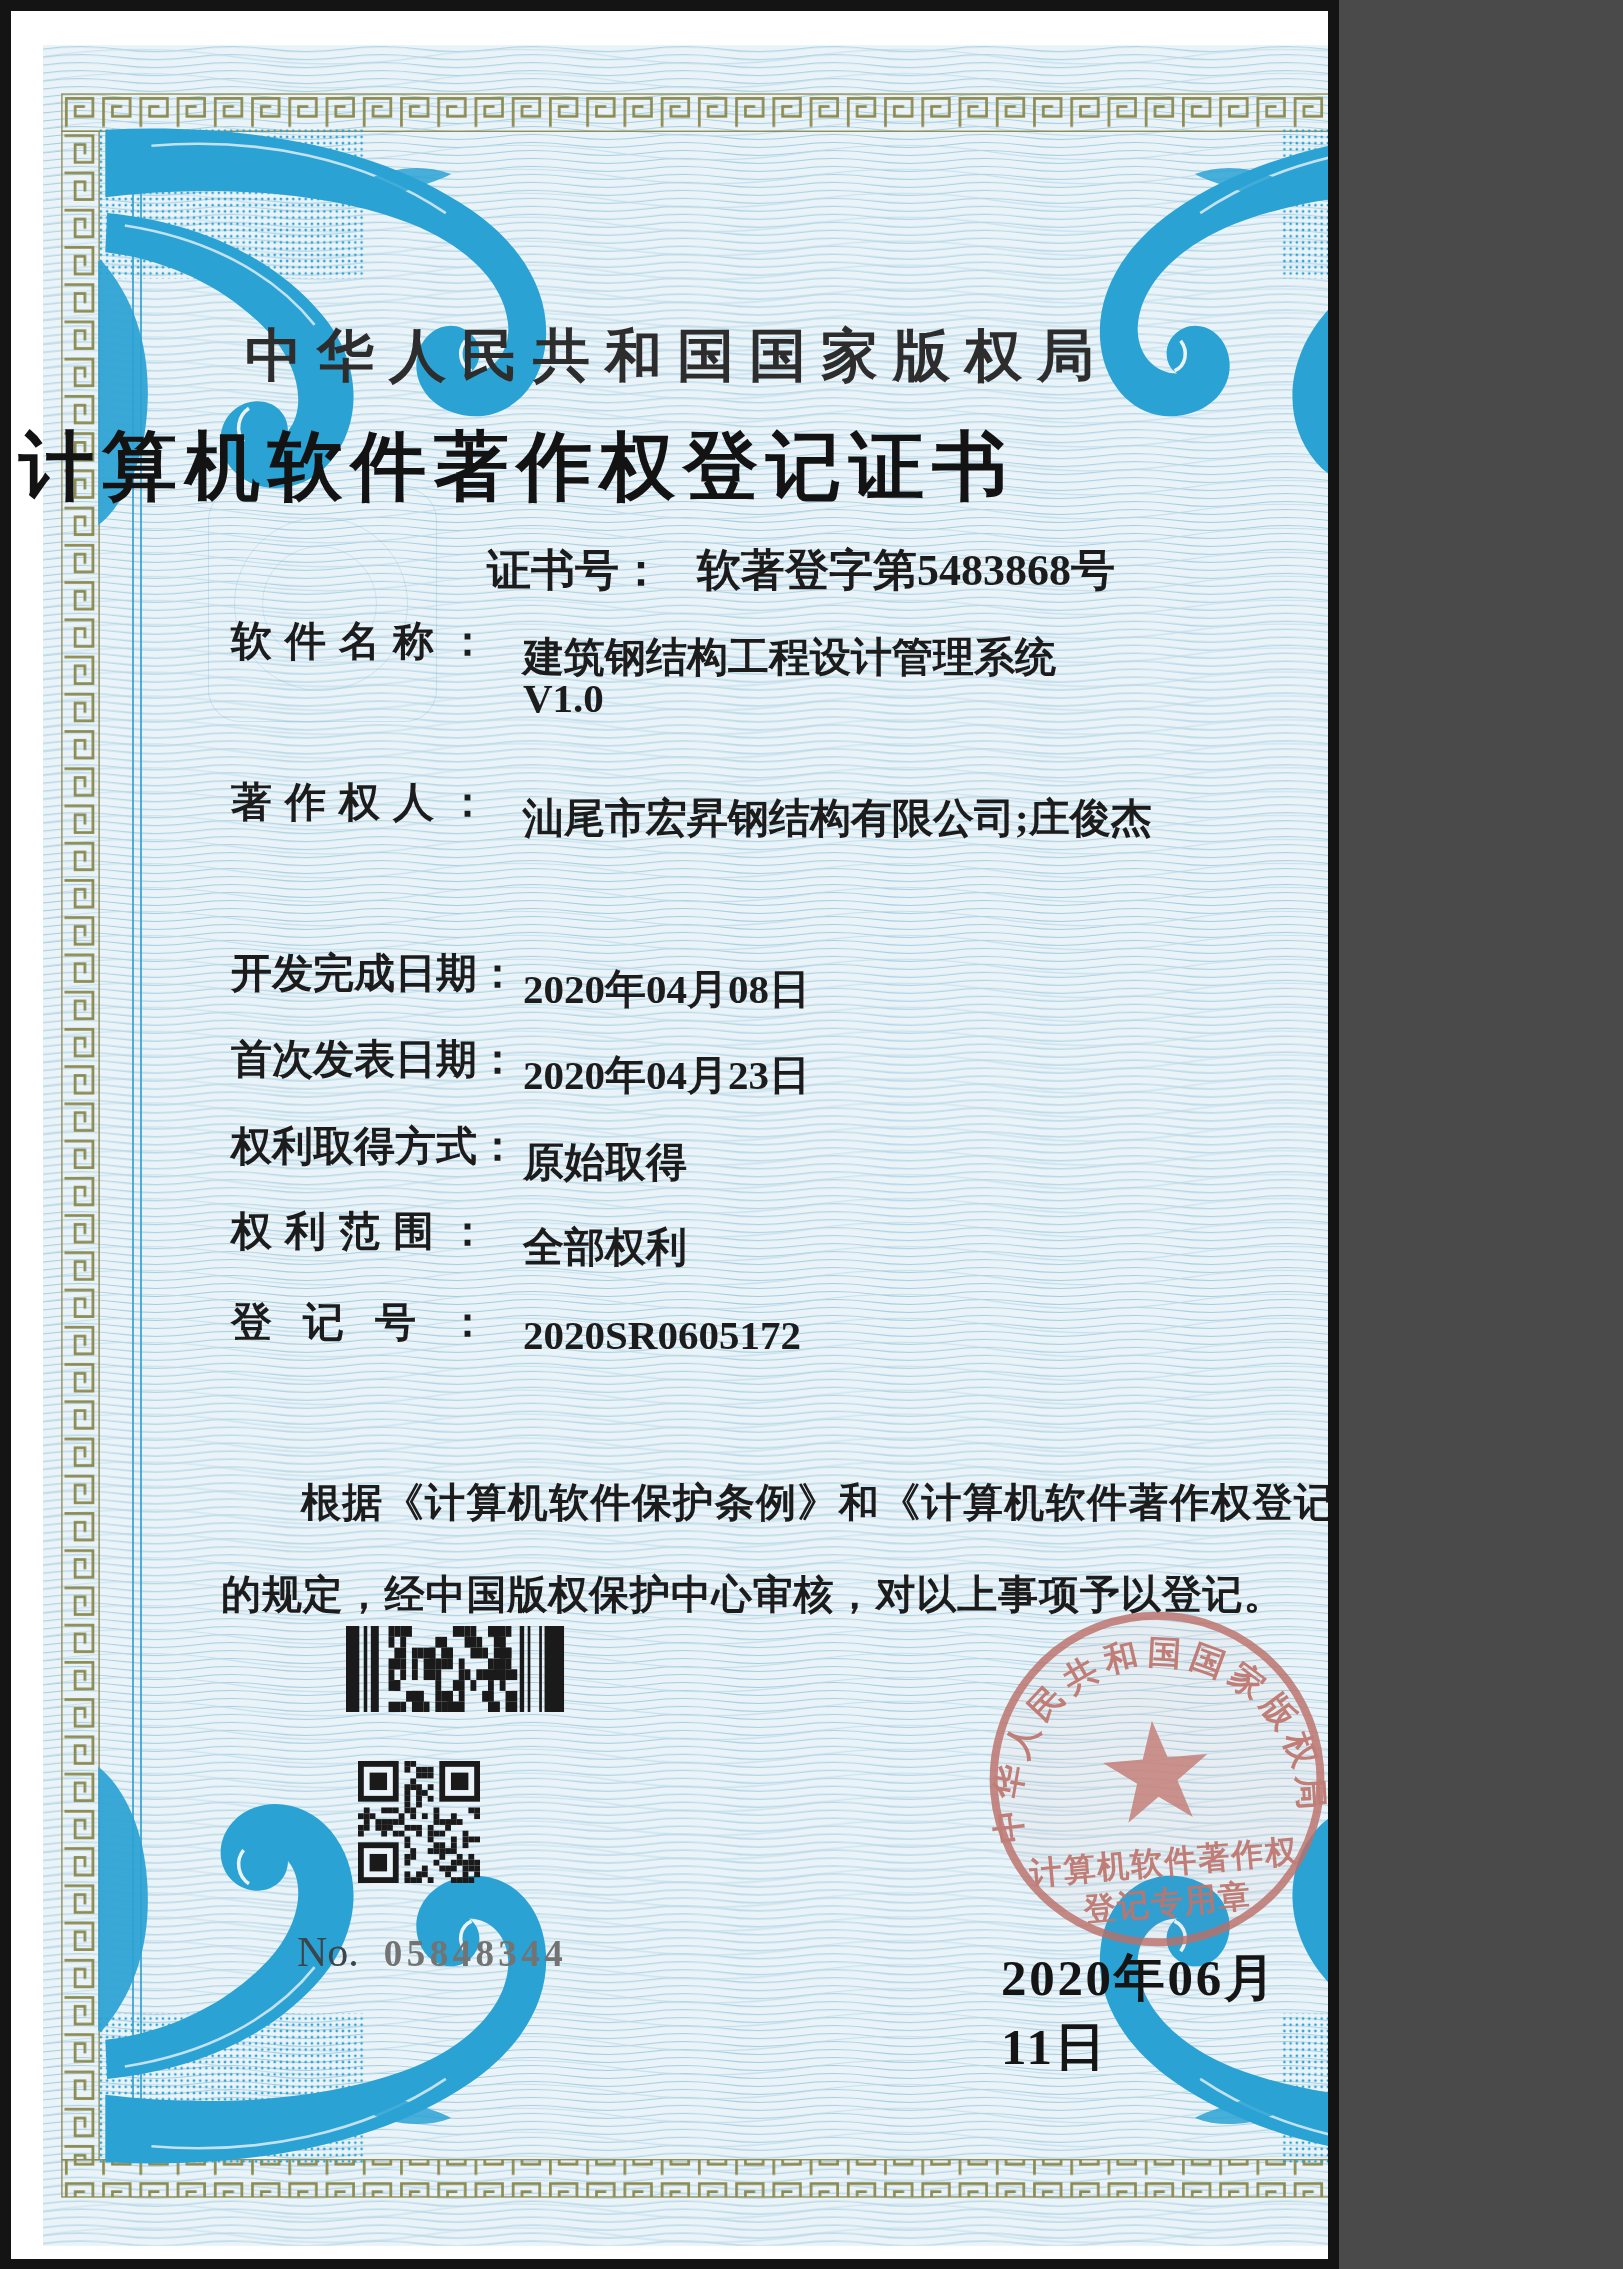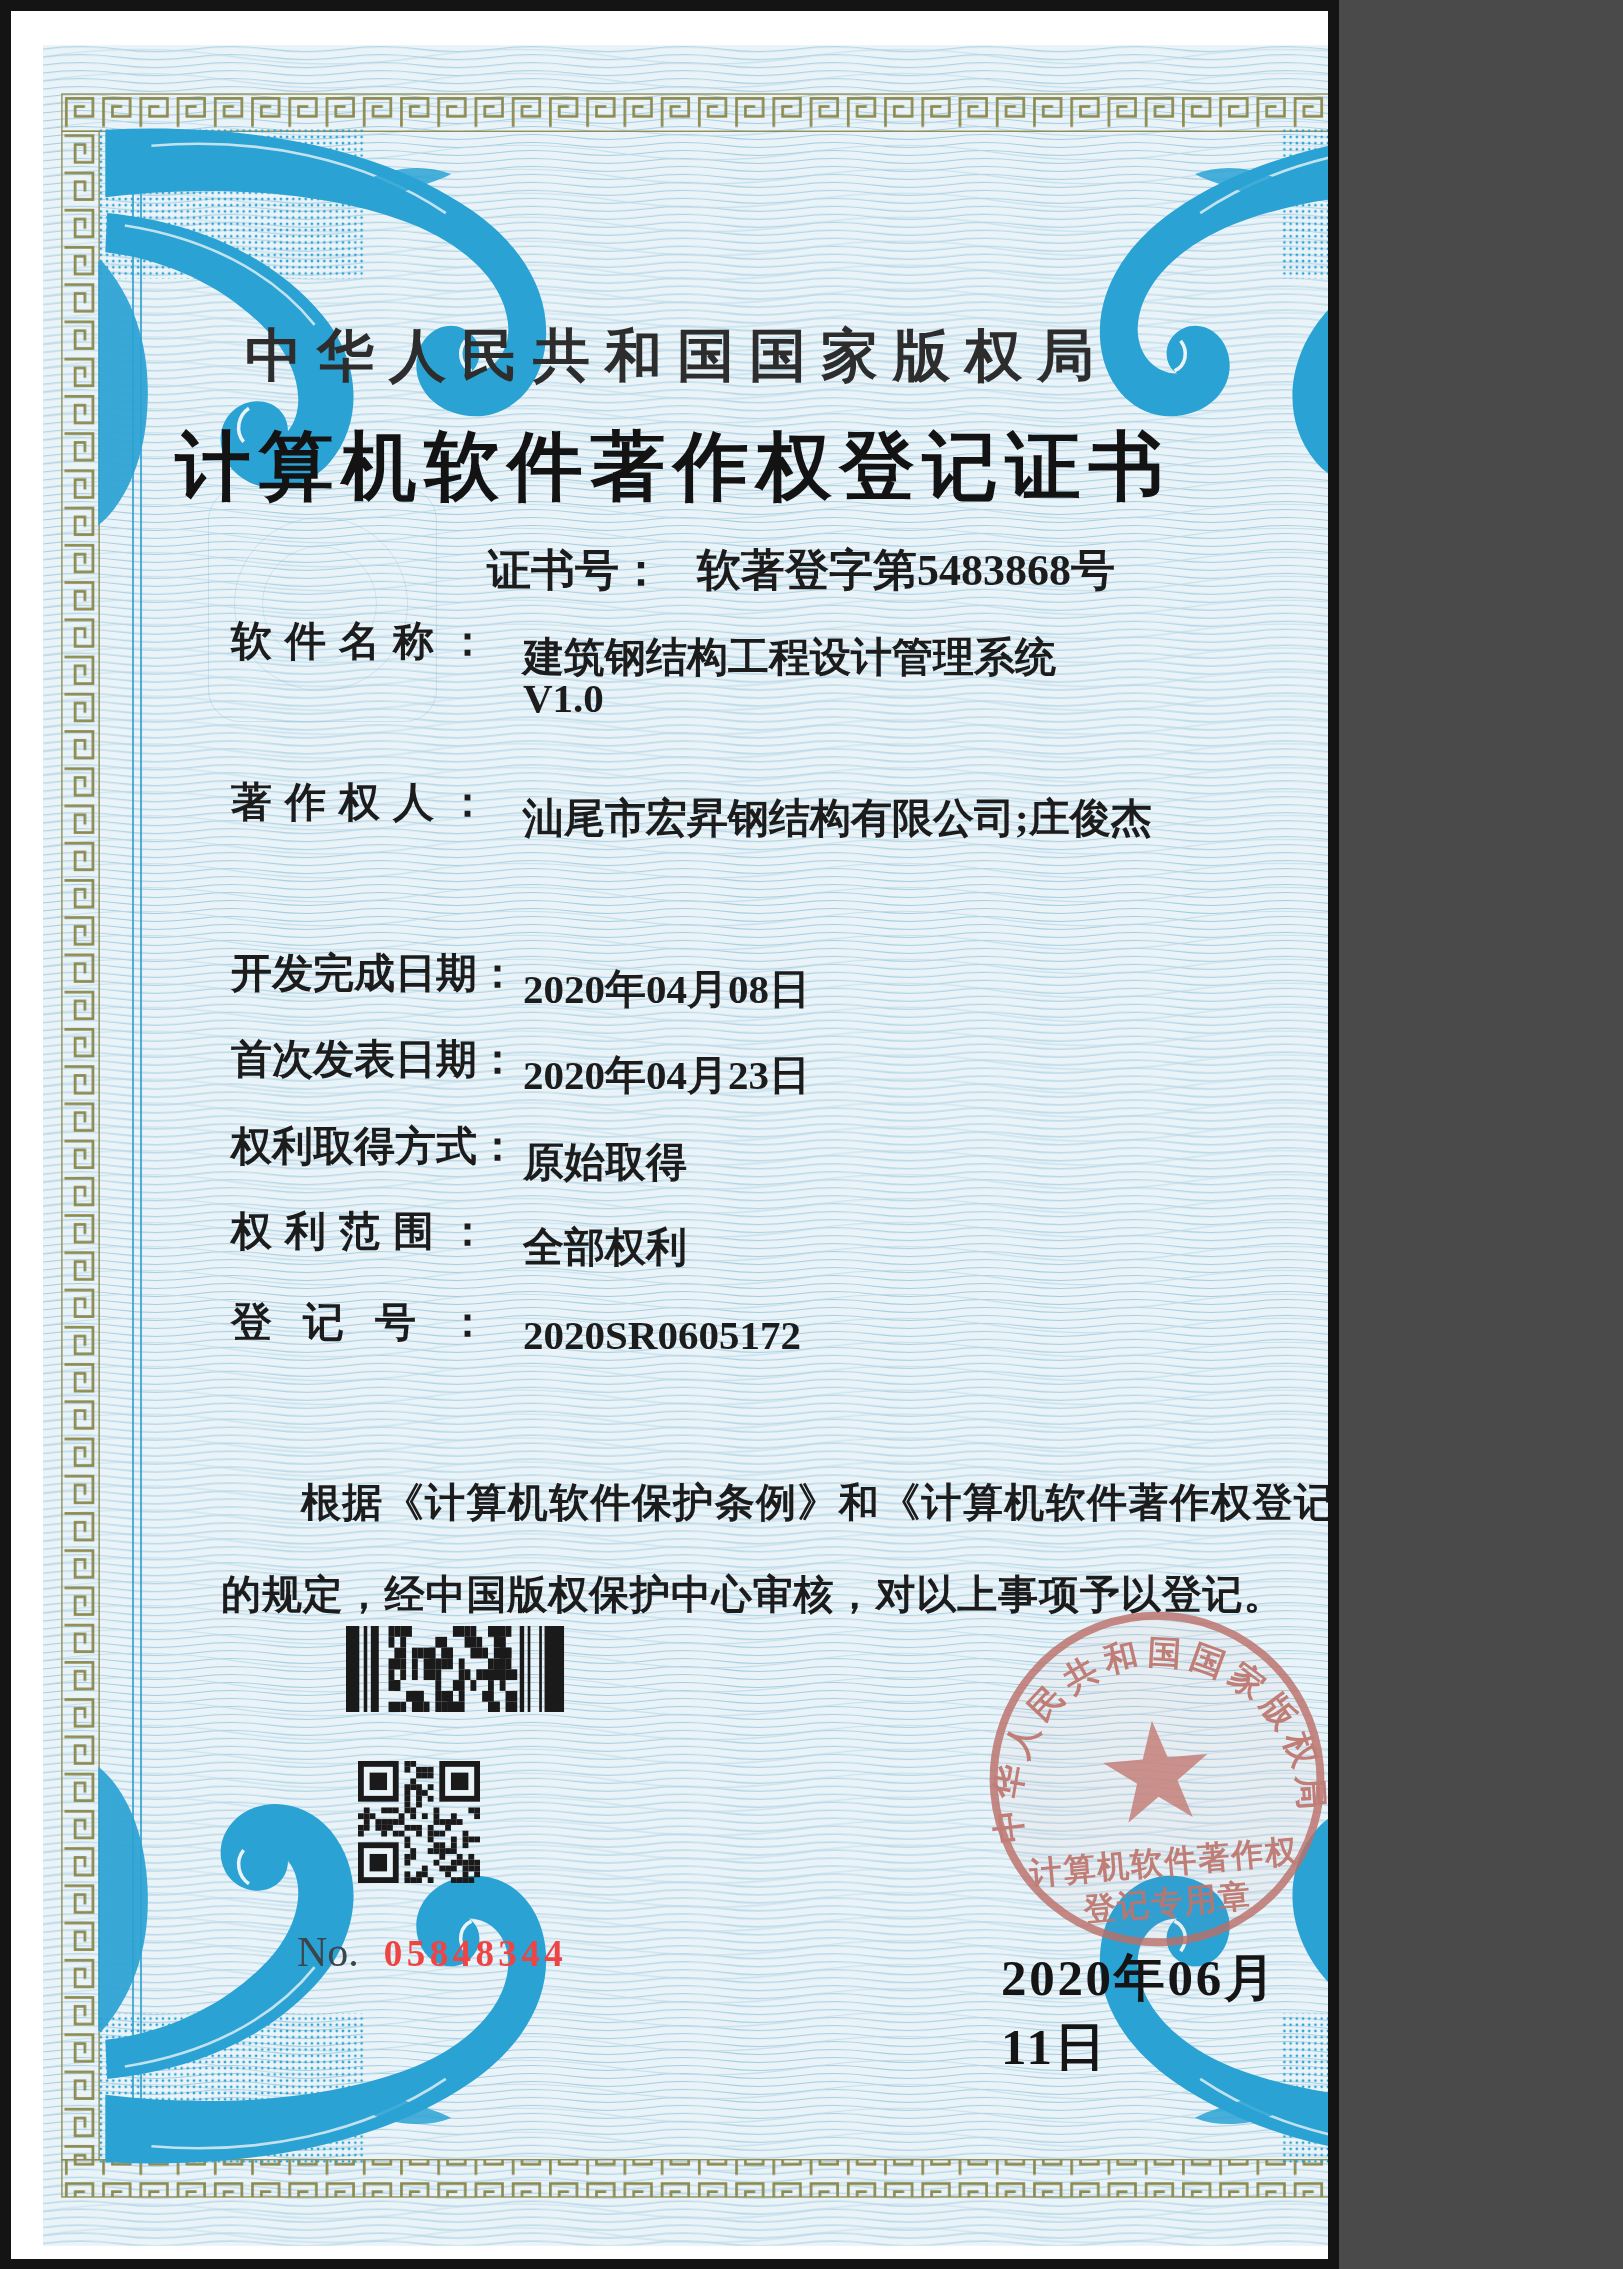--- a/index.html
+++ b/index.html
@@ -31,7 +31,7 @@
   
   .authority{position:absolute;left:0;right:0;top:307px;text-align:center;
              font-size:57px;font-weight:700;letter-spacing:15px;text-indent:15px;color:#2d2d2d;}
-  .cert-title{position:absolute;left:0;right:0;top:406px;text-align:center;
+  .cert-title{position:absolute;left:0;right:0;top:406px;
              font-size:75px;font-weight:700;letter-spacing:8px;text-indent:8px;color:#131313;}
   .certno{position:absolute;top:530px;right:213px;font-size:44px;font-weight:700;color:#1c1c1c;}
   .certno .gap{display:inline-block;width:34px;}

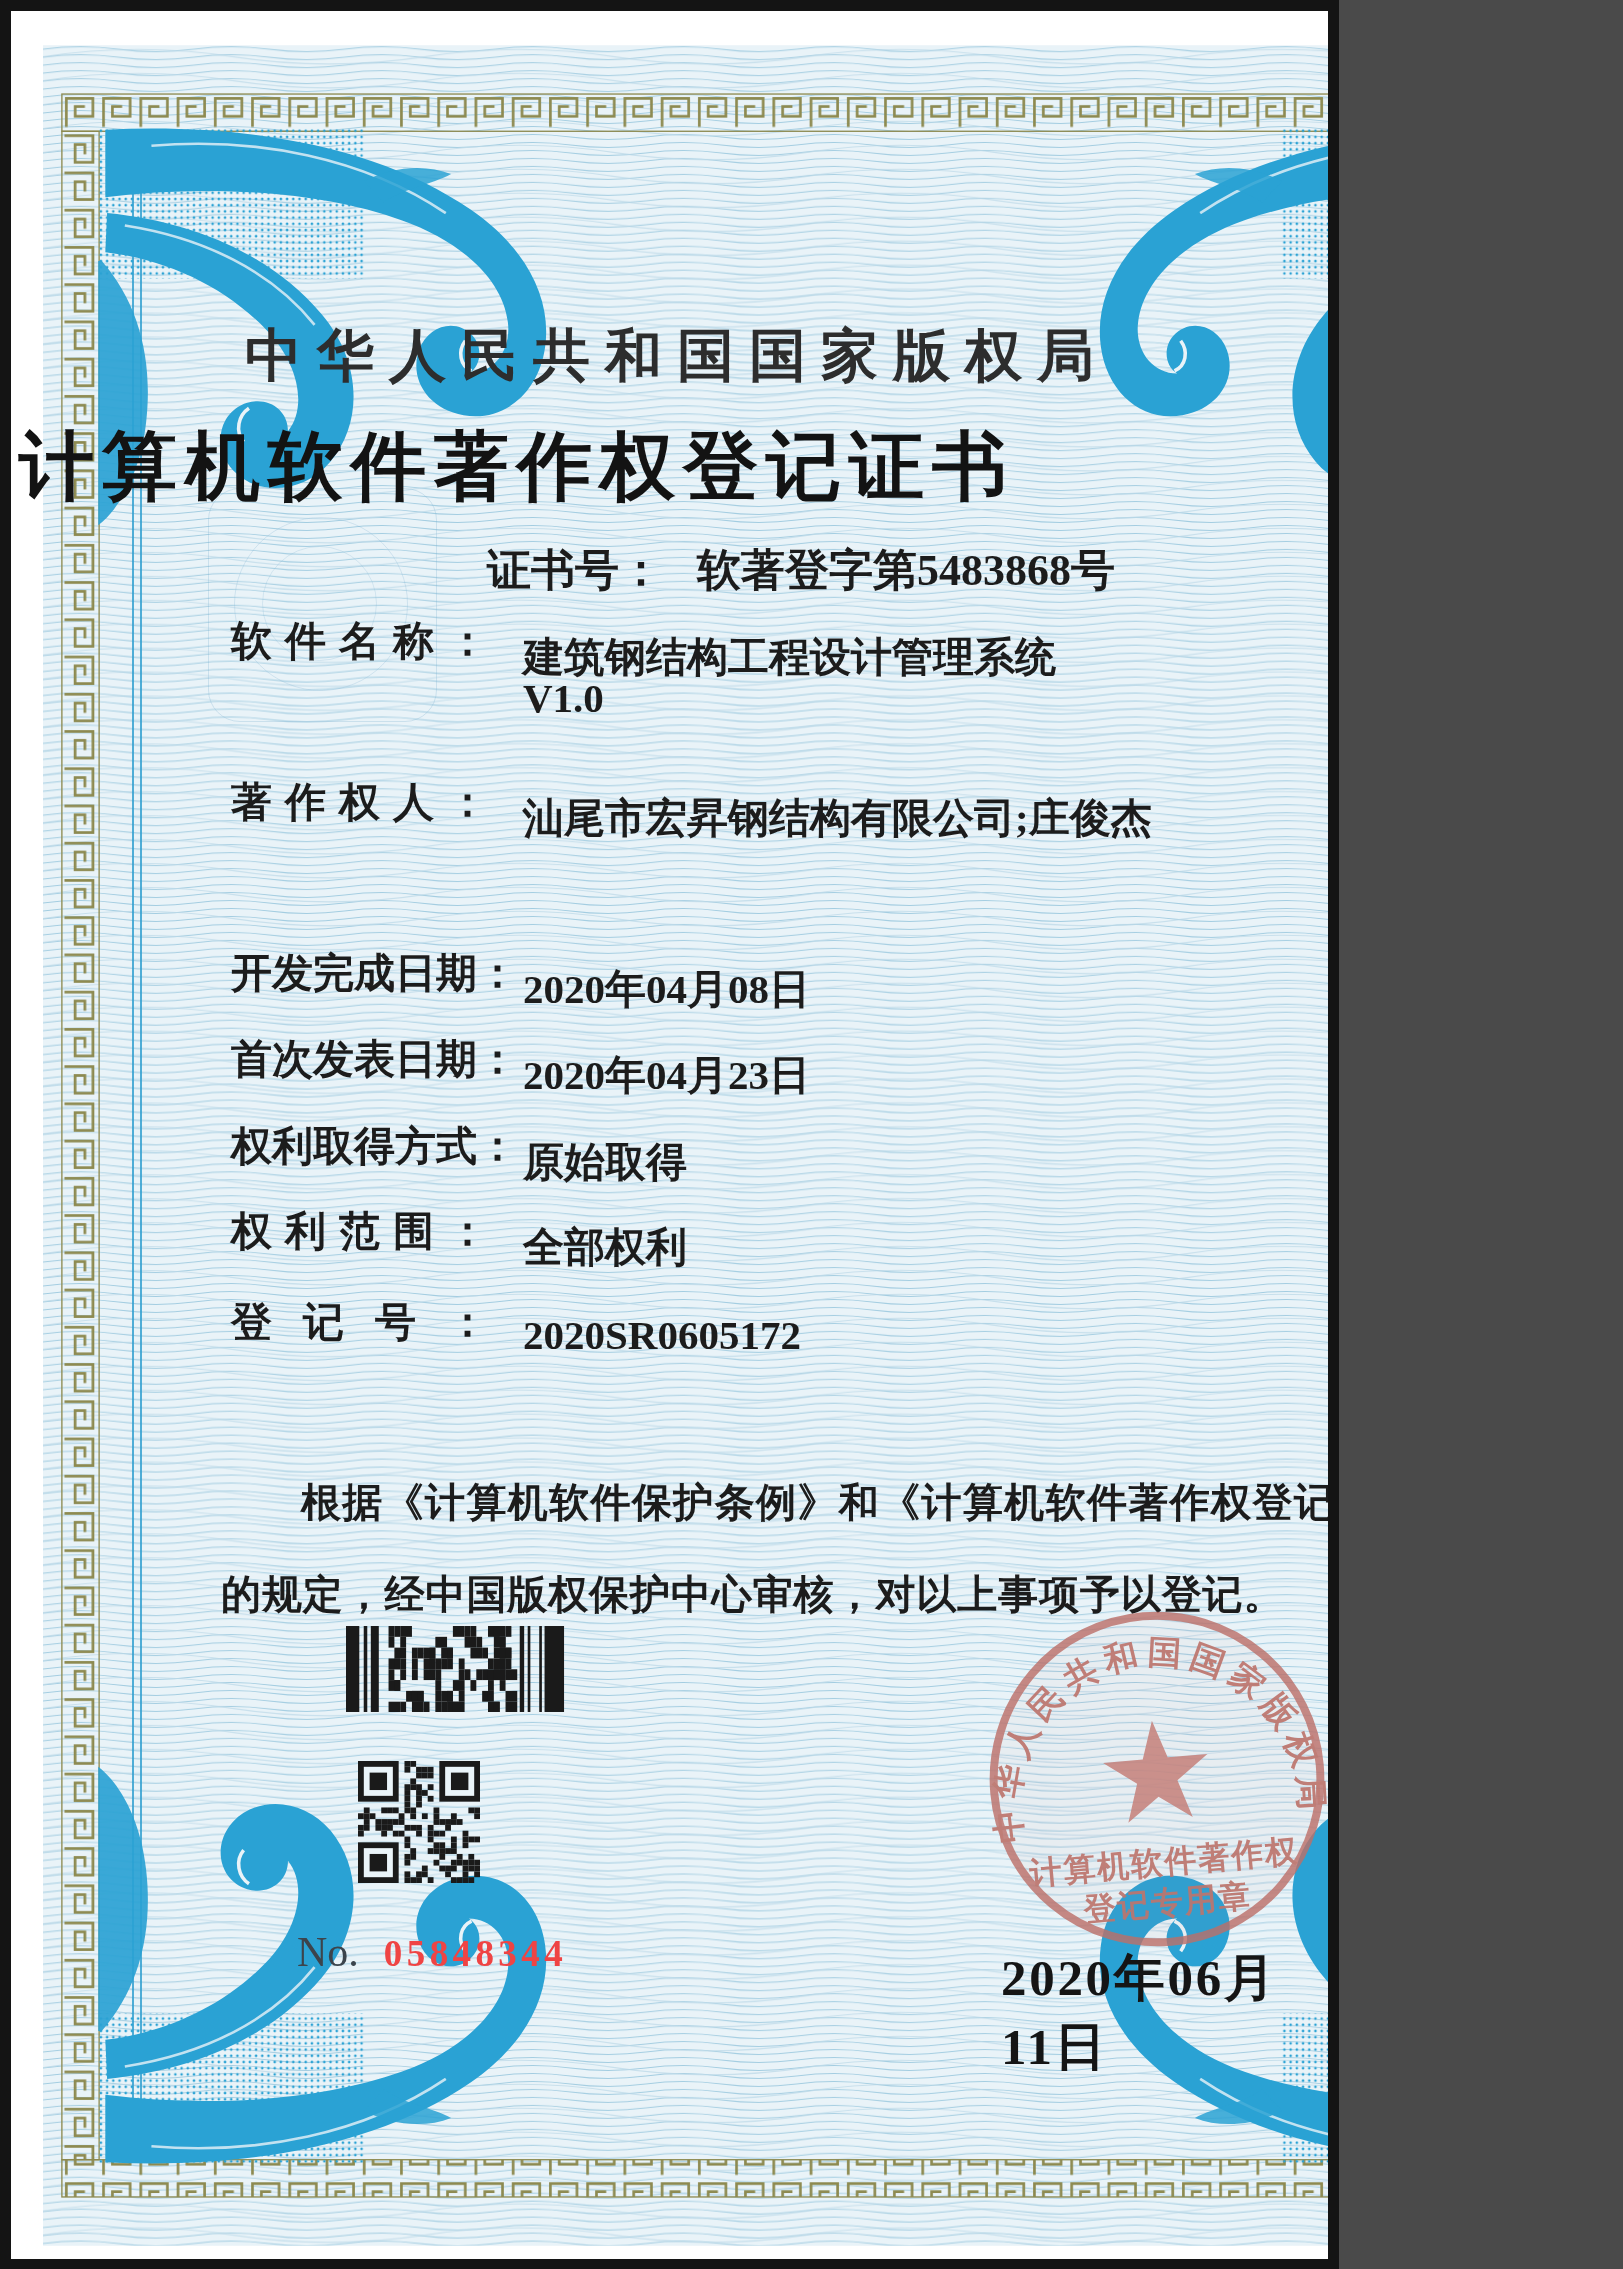--- a/index.html
+++ b/index.html
@@ -48,7 +48,7 @@
   #qr-svg{position:absolute;left:347px;top:1750px;}
   
   .serial{position:absolute;left:286px;top:1917px;font-size:42px;color:#3c444c;}
-  .serial .num{color:#ef4444;font-size:37px;letter-spacing:4.4px;margin-left:25px;font-weight:600;}
+  .serial .num{color:#737373;font-size:37px;letter-spacing:4.4px;margin-left:25px;font-weight:600;}
   
   .seal{position:absolute;left:972px;top:1594px;width:348px;height:348px;
         transform:rotate(-5deg);opacity:.92;}

